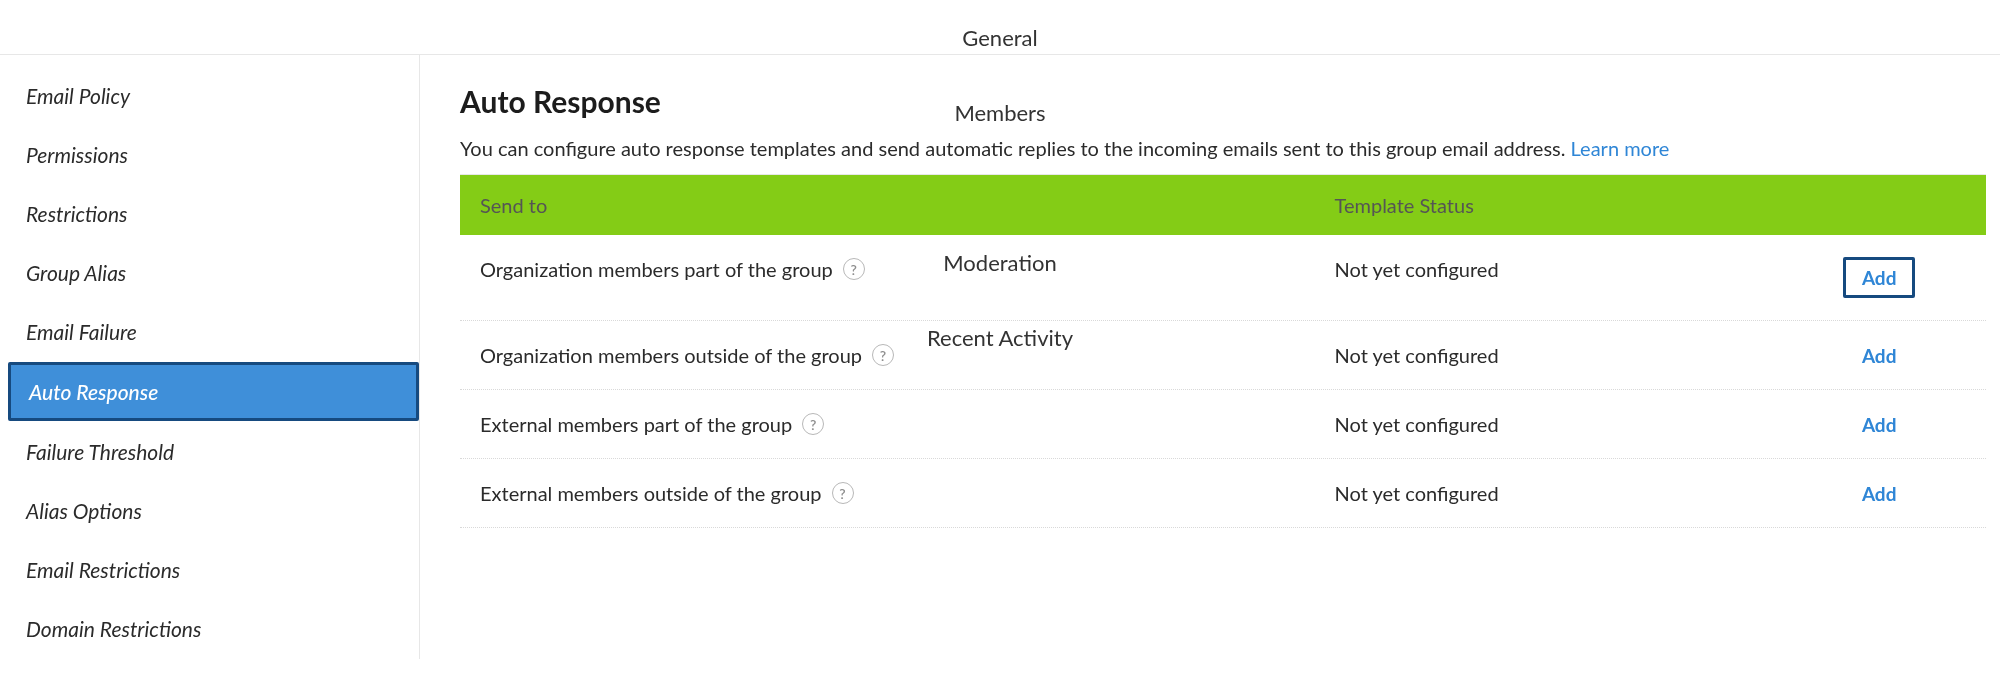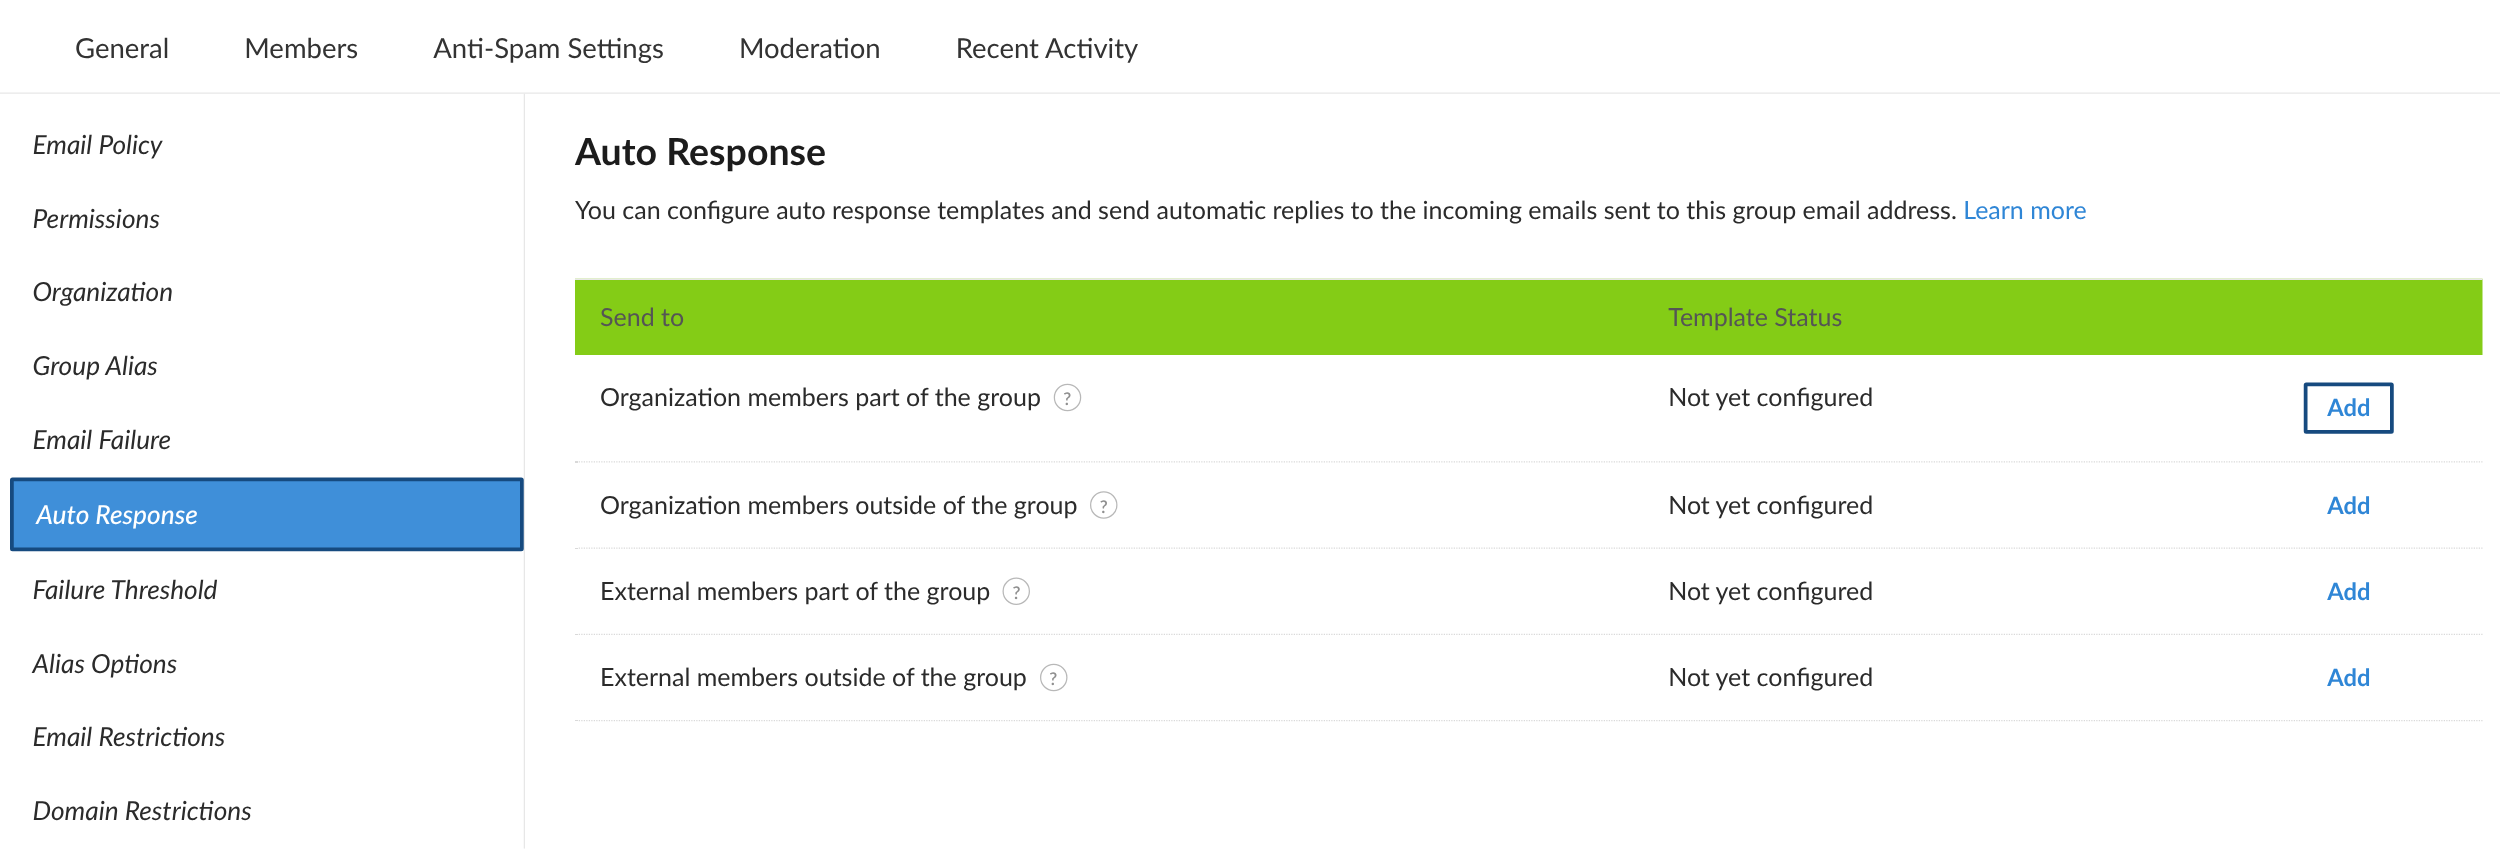--- a/index.html
+++ b/index.html
@@ -16,7 +16,8 @@
       align-items: center;
       padding: 0 30px;
       border-bottom: 1px solid #e7e7e7;
-      height: 75px;
+      height: 55px;
+      flex-direction: column;
     }
     .top-tab {
       padding: 24px 30px;

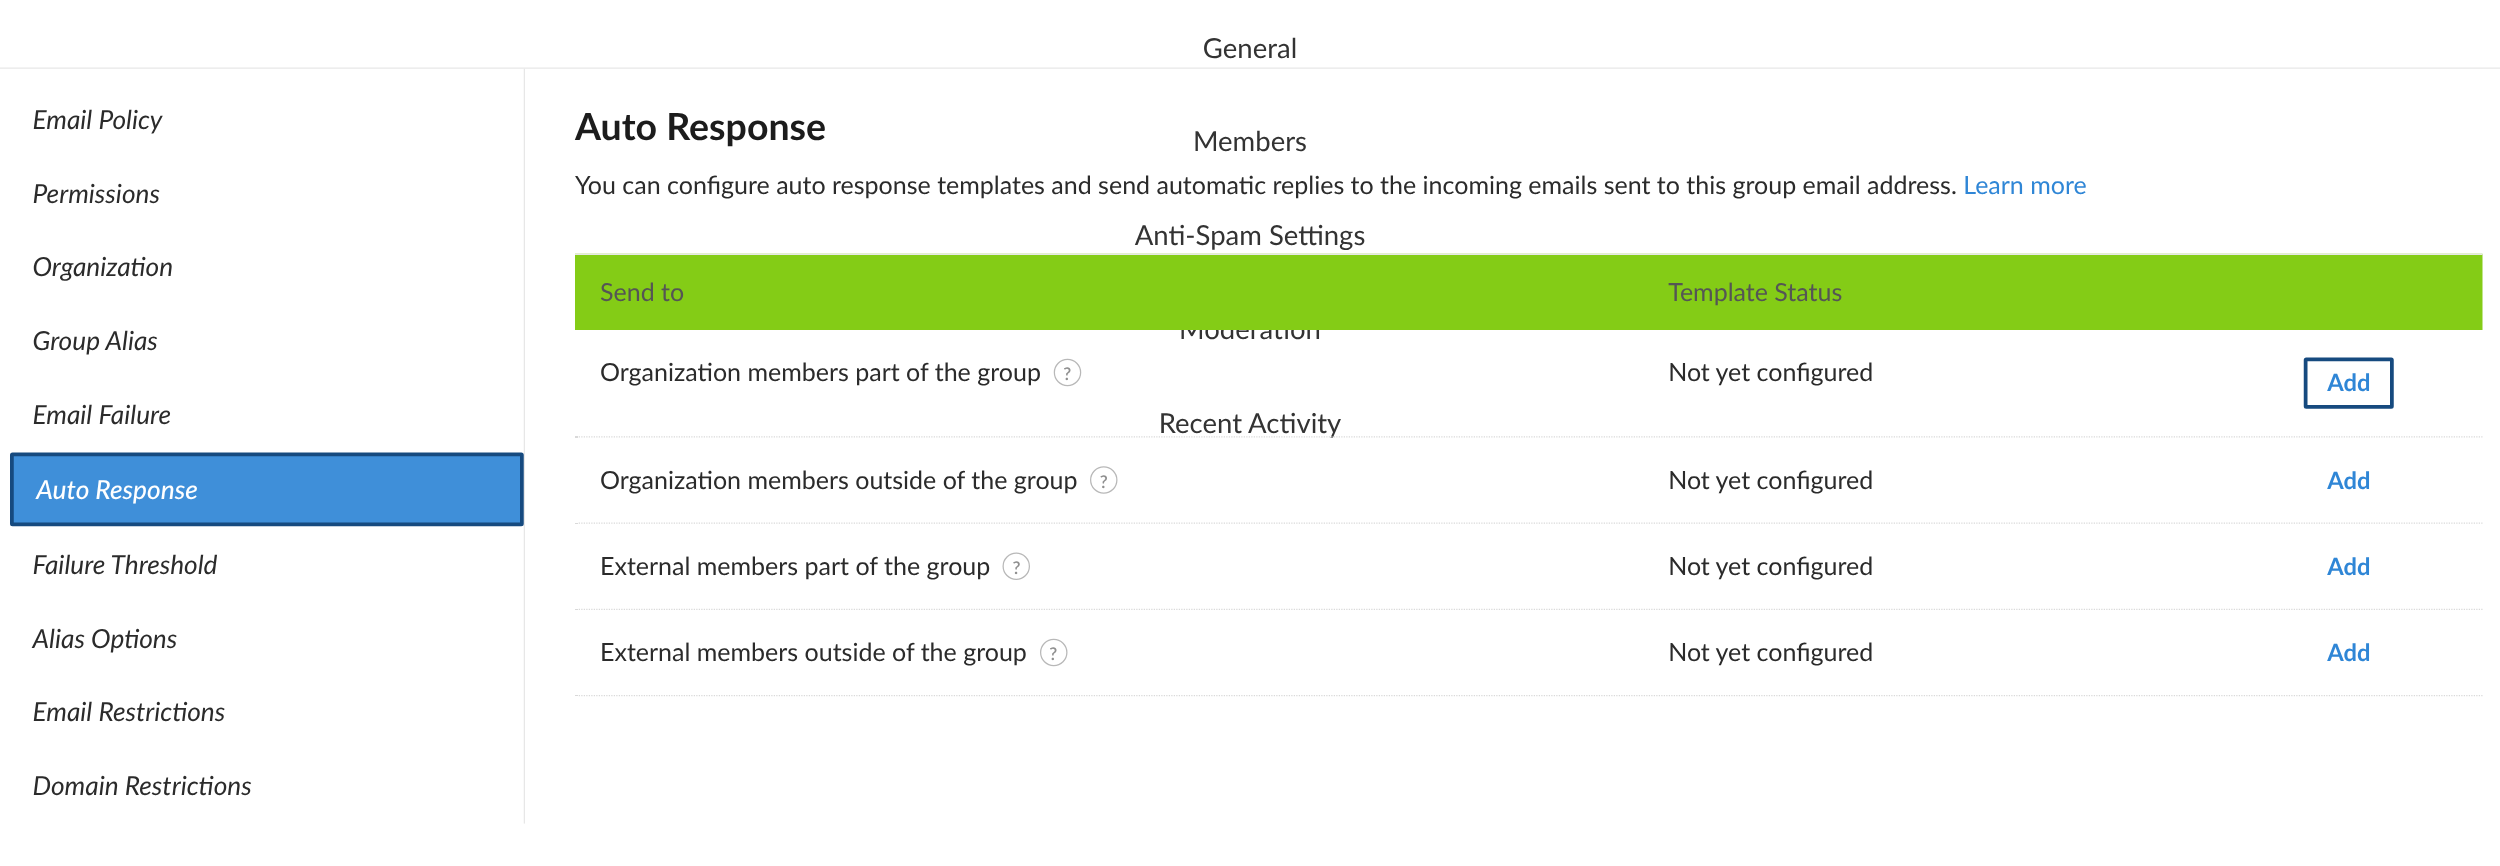--- a/index.html
+++ b/index.html
@@ -81,7 +81,7 @@
     .page-desc {
       font-size: 20px;
       color: #2b2b2b;
-      margin-bottom: 40px;
+      margin-bottom: 11px;
       line-height: 1.5;
     }
     .link {

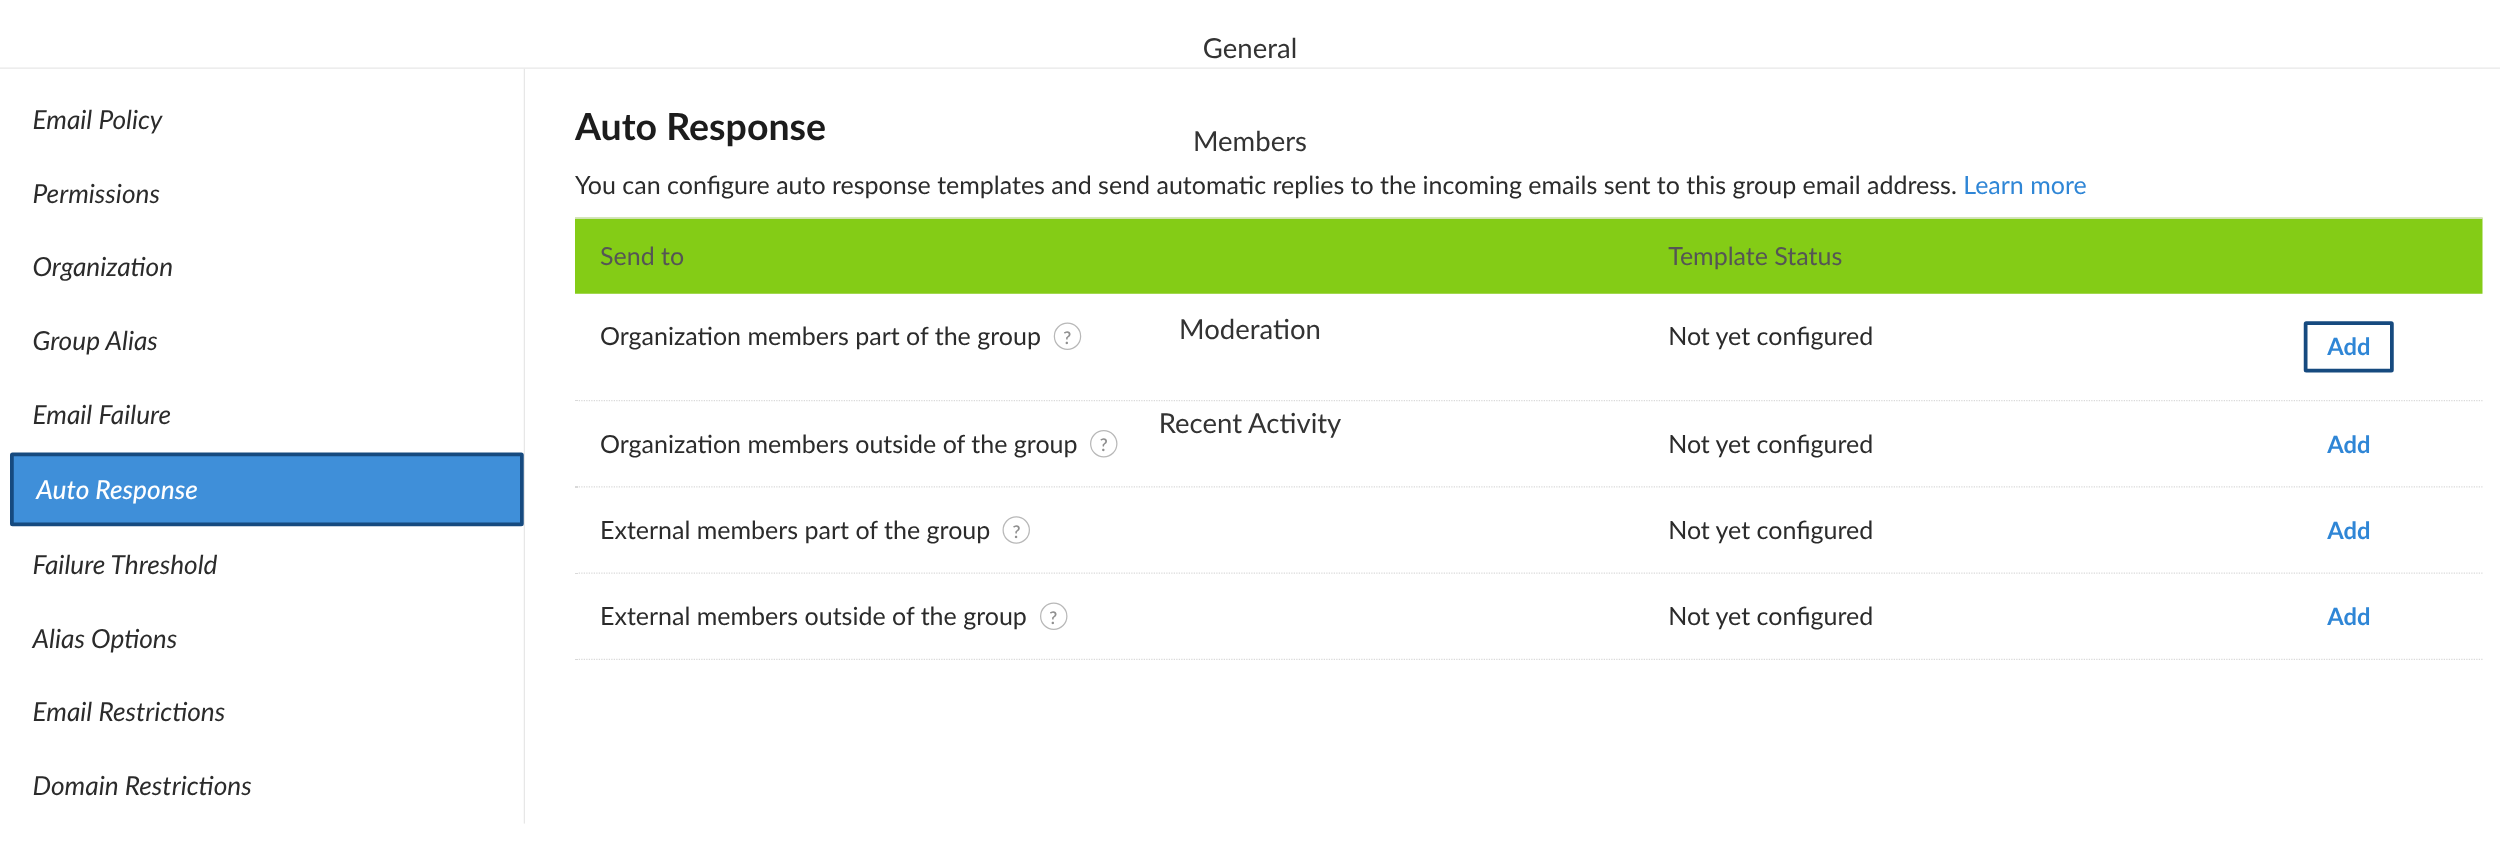--- a/index.html
+++ b/index.html
@@ -163,7 +163,7 @@
   <aside class="sidebar">
     <div class="sidebar-item">Email Policy</div>
     <div class="sidebar-item">Permissions</div>
-    <div class="sidebar-item">Organization</div>
+    <div class="sidebar-item">Restrictions</div>
     <div class="sidebar-item">Group Alias</div>
     <div class="sidebar-item">Email Failure</div>
     <div class="sidebar-item active">Auto Response</div>

